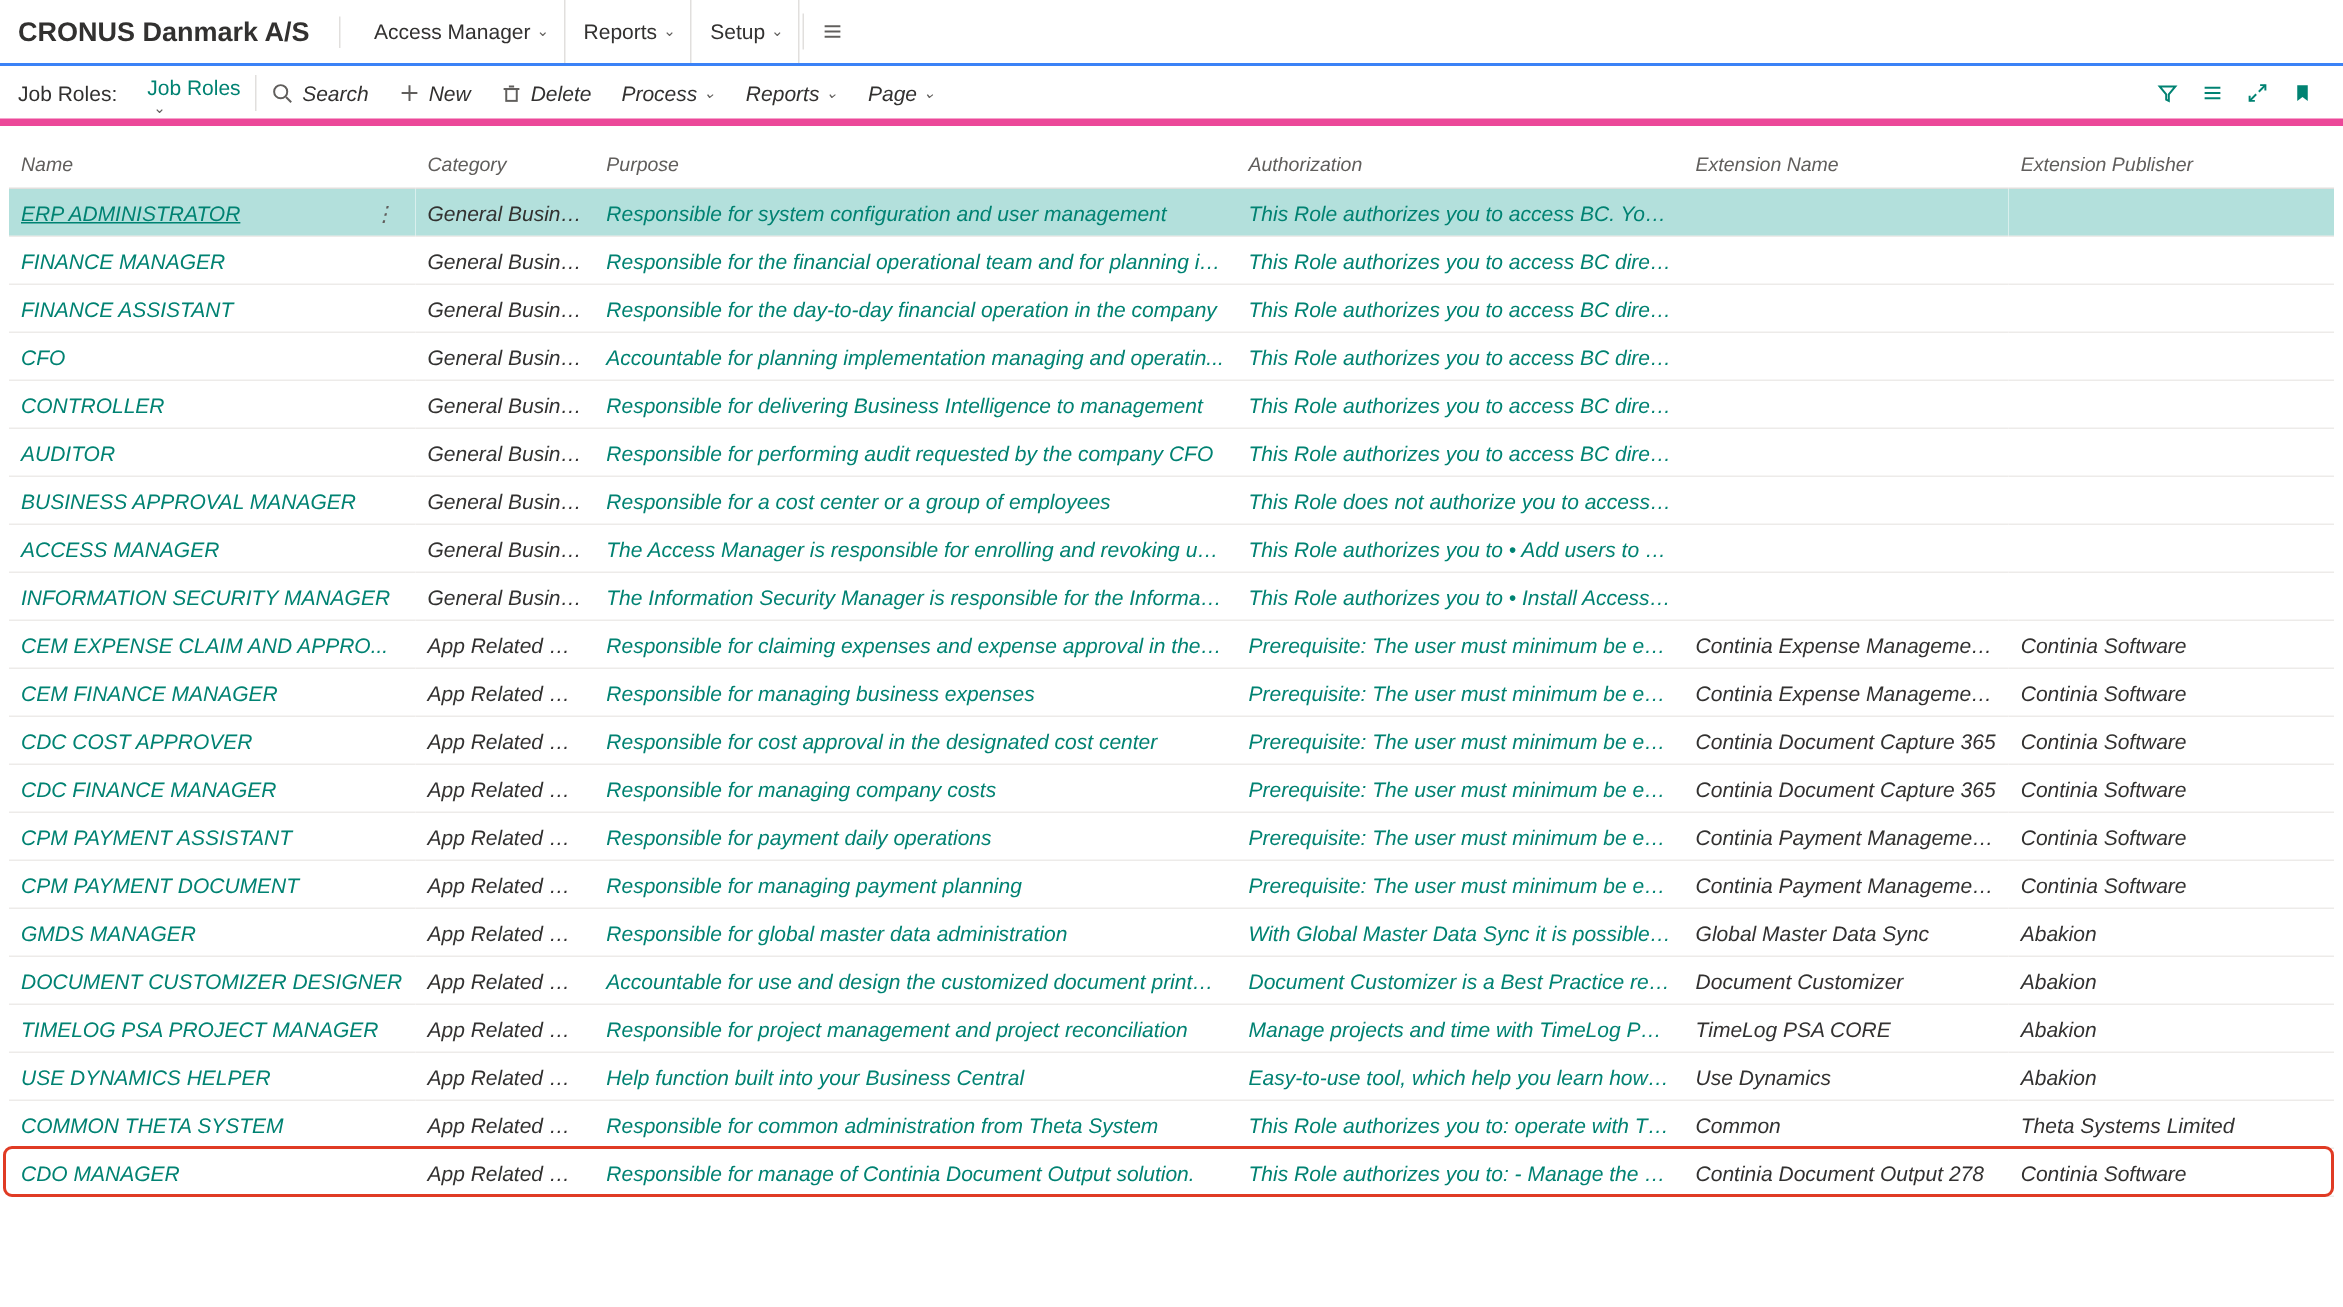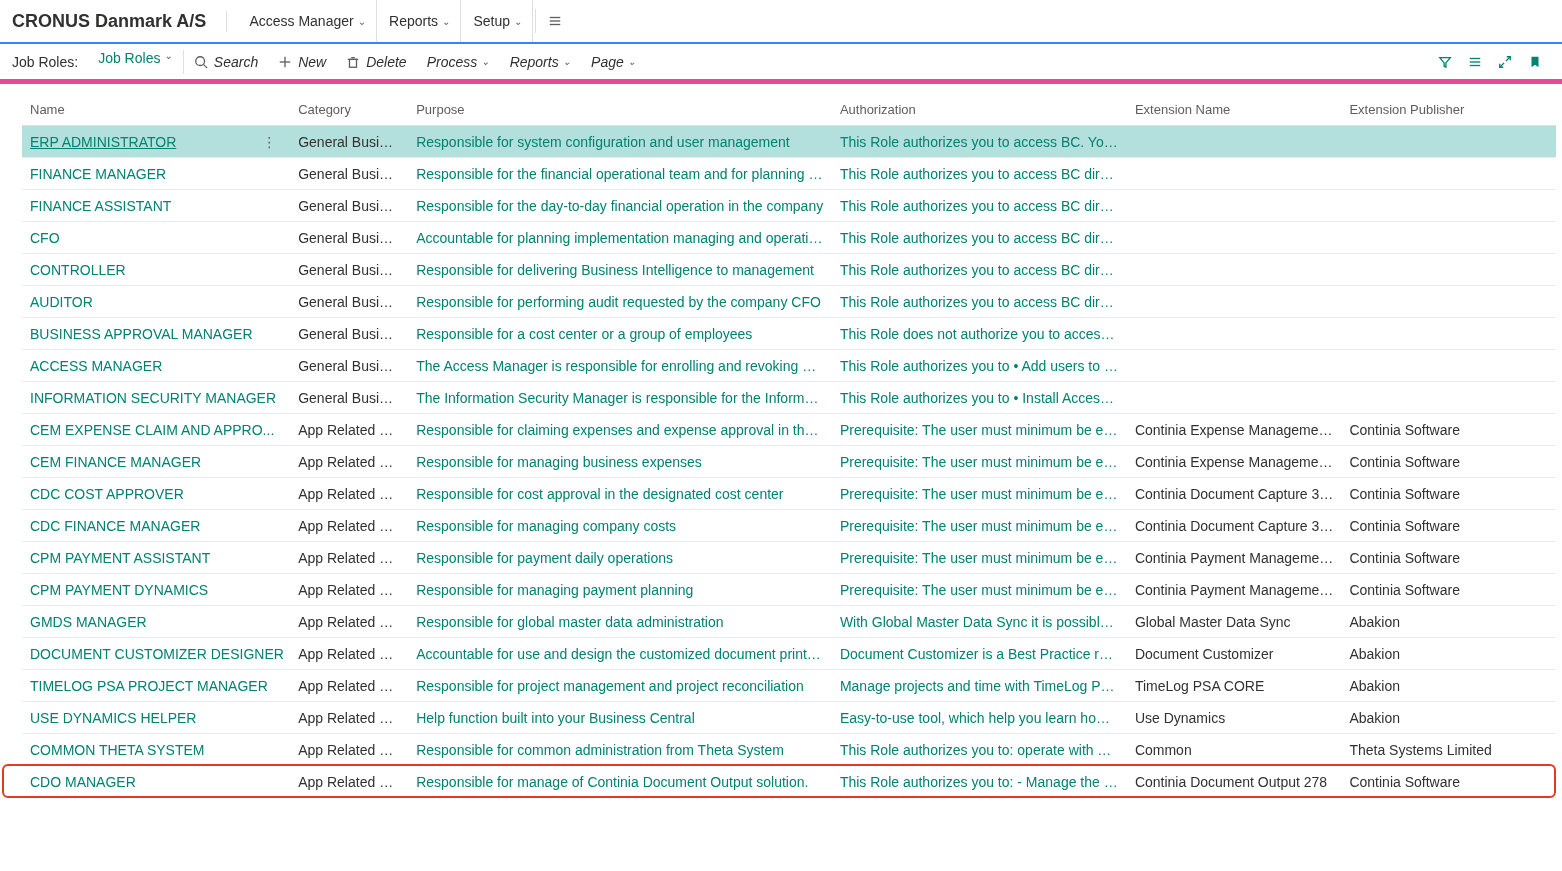--- a/index.html
+++ b/index.html
@@ -55,6 +55,7 @@
     padding: 0 10px;
     border-right: 1px solid #e1dfdd;
     height: 24px;
+    flex-direction: column;
   }
   .tb-btn {
     display: inline-flex;

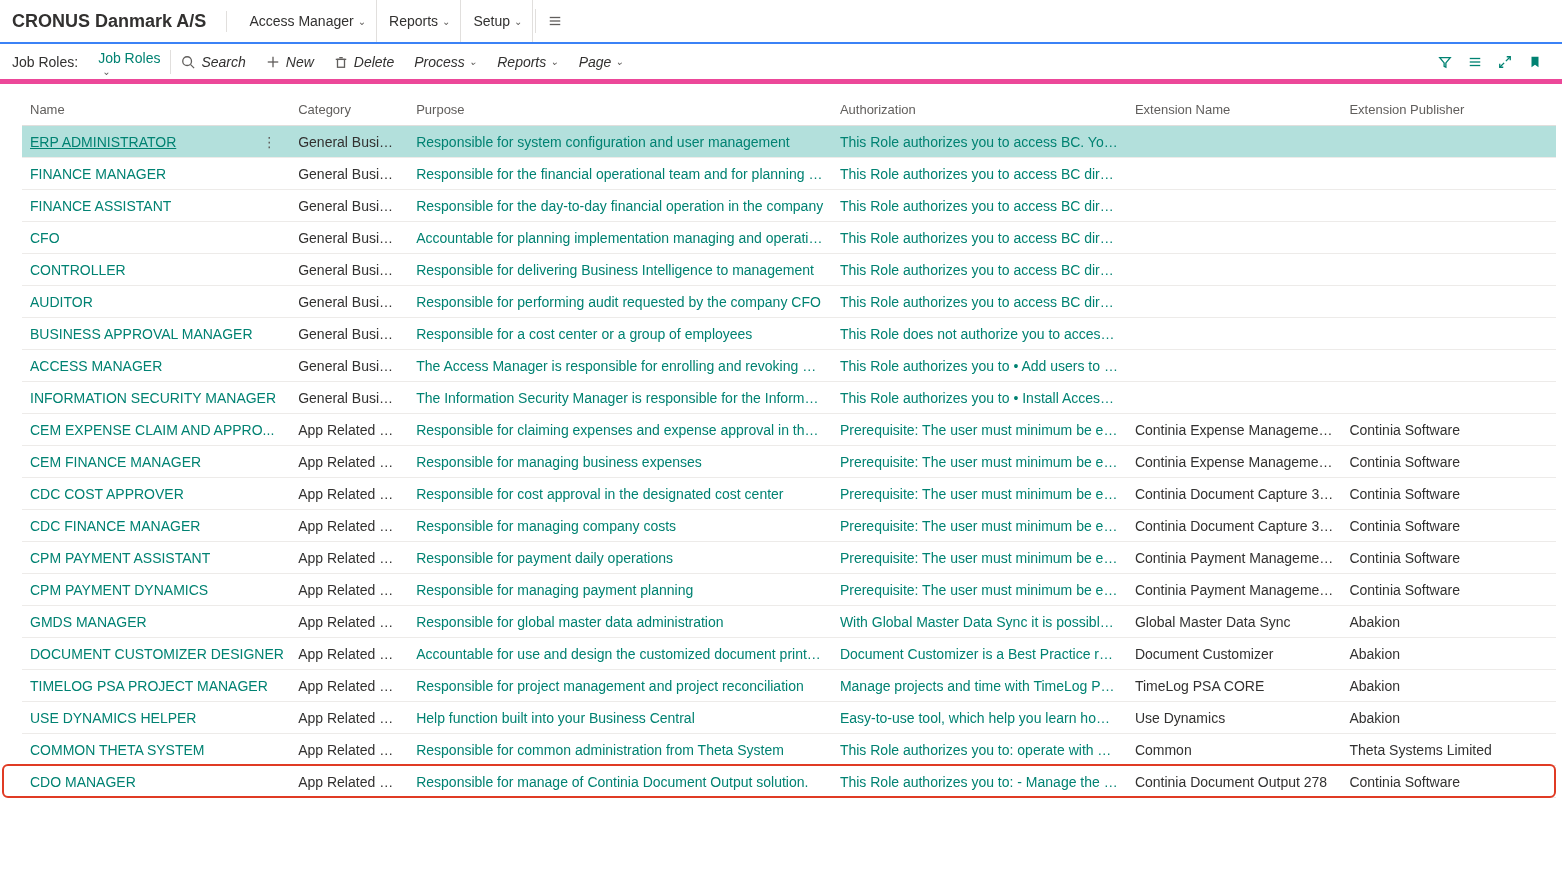--- a/index.html
+++ b/index.html
@@ -78,7 +78,7 @@
     font-size: 16px;
   }
 
-  .table-wrap { padding: 10px 6px 0 22px; position: relative; }
+  .table-wrap { padding: 10px 6px 0 6px; position: relative; font-style: italic; }
   .grid {
     width: 100%;
     border-collapse: collapse;

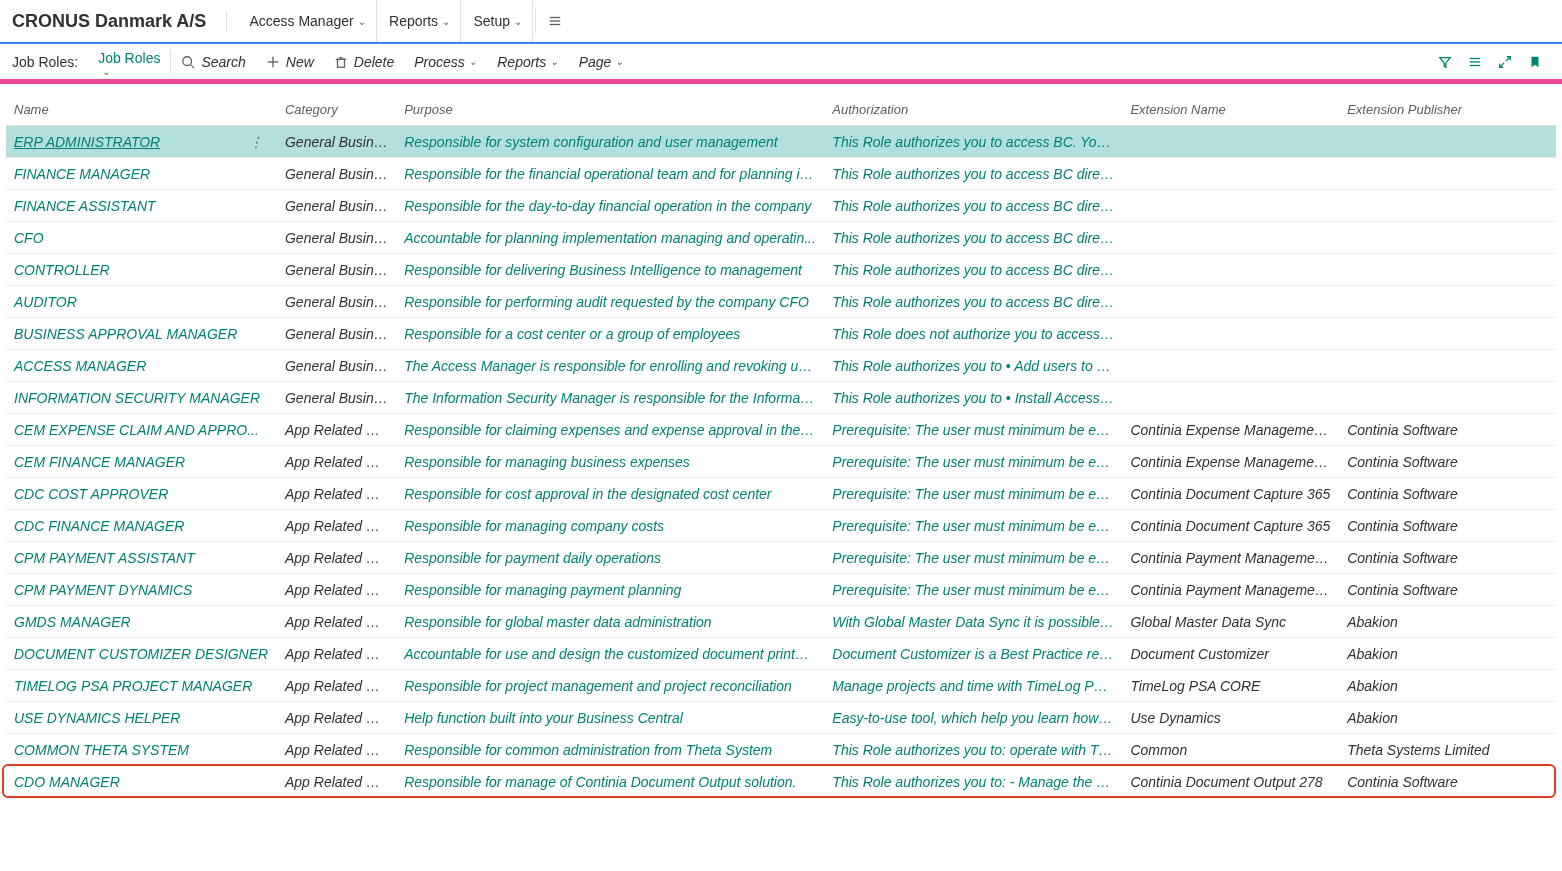--- a/index.html
+++ b/index.html
@@ -433,7 +433,7 @@
         <tr>
           <td class="link-cell">
             <div class="name-wrap">
-              <span class="name-link">CPM PAYMENT DYNAMICS</span>
+              <span class="name-link">CPM PAYMENT DOCUMENT</span>
               <span class="row-actions">⋮</span>
             </div>
           </td>

